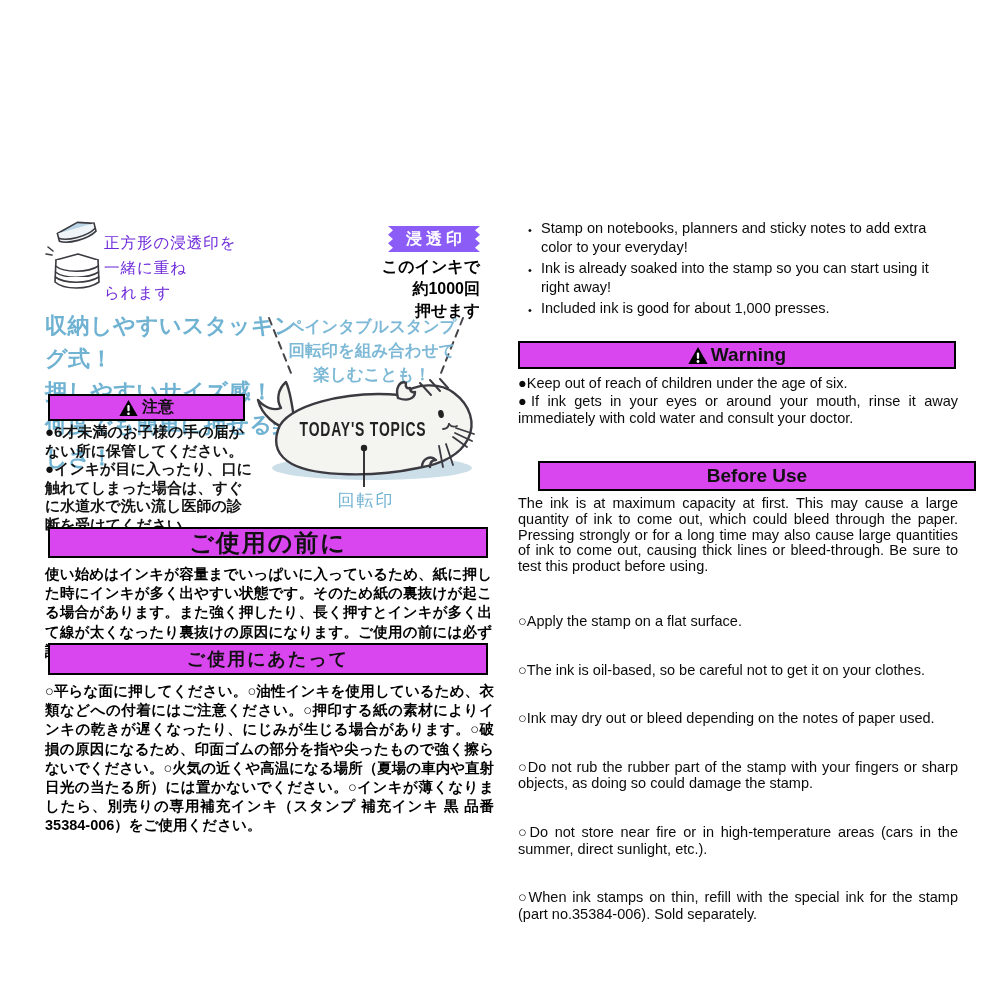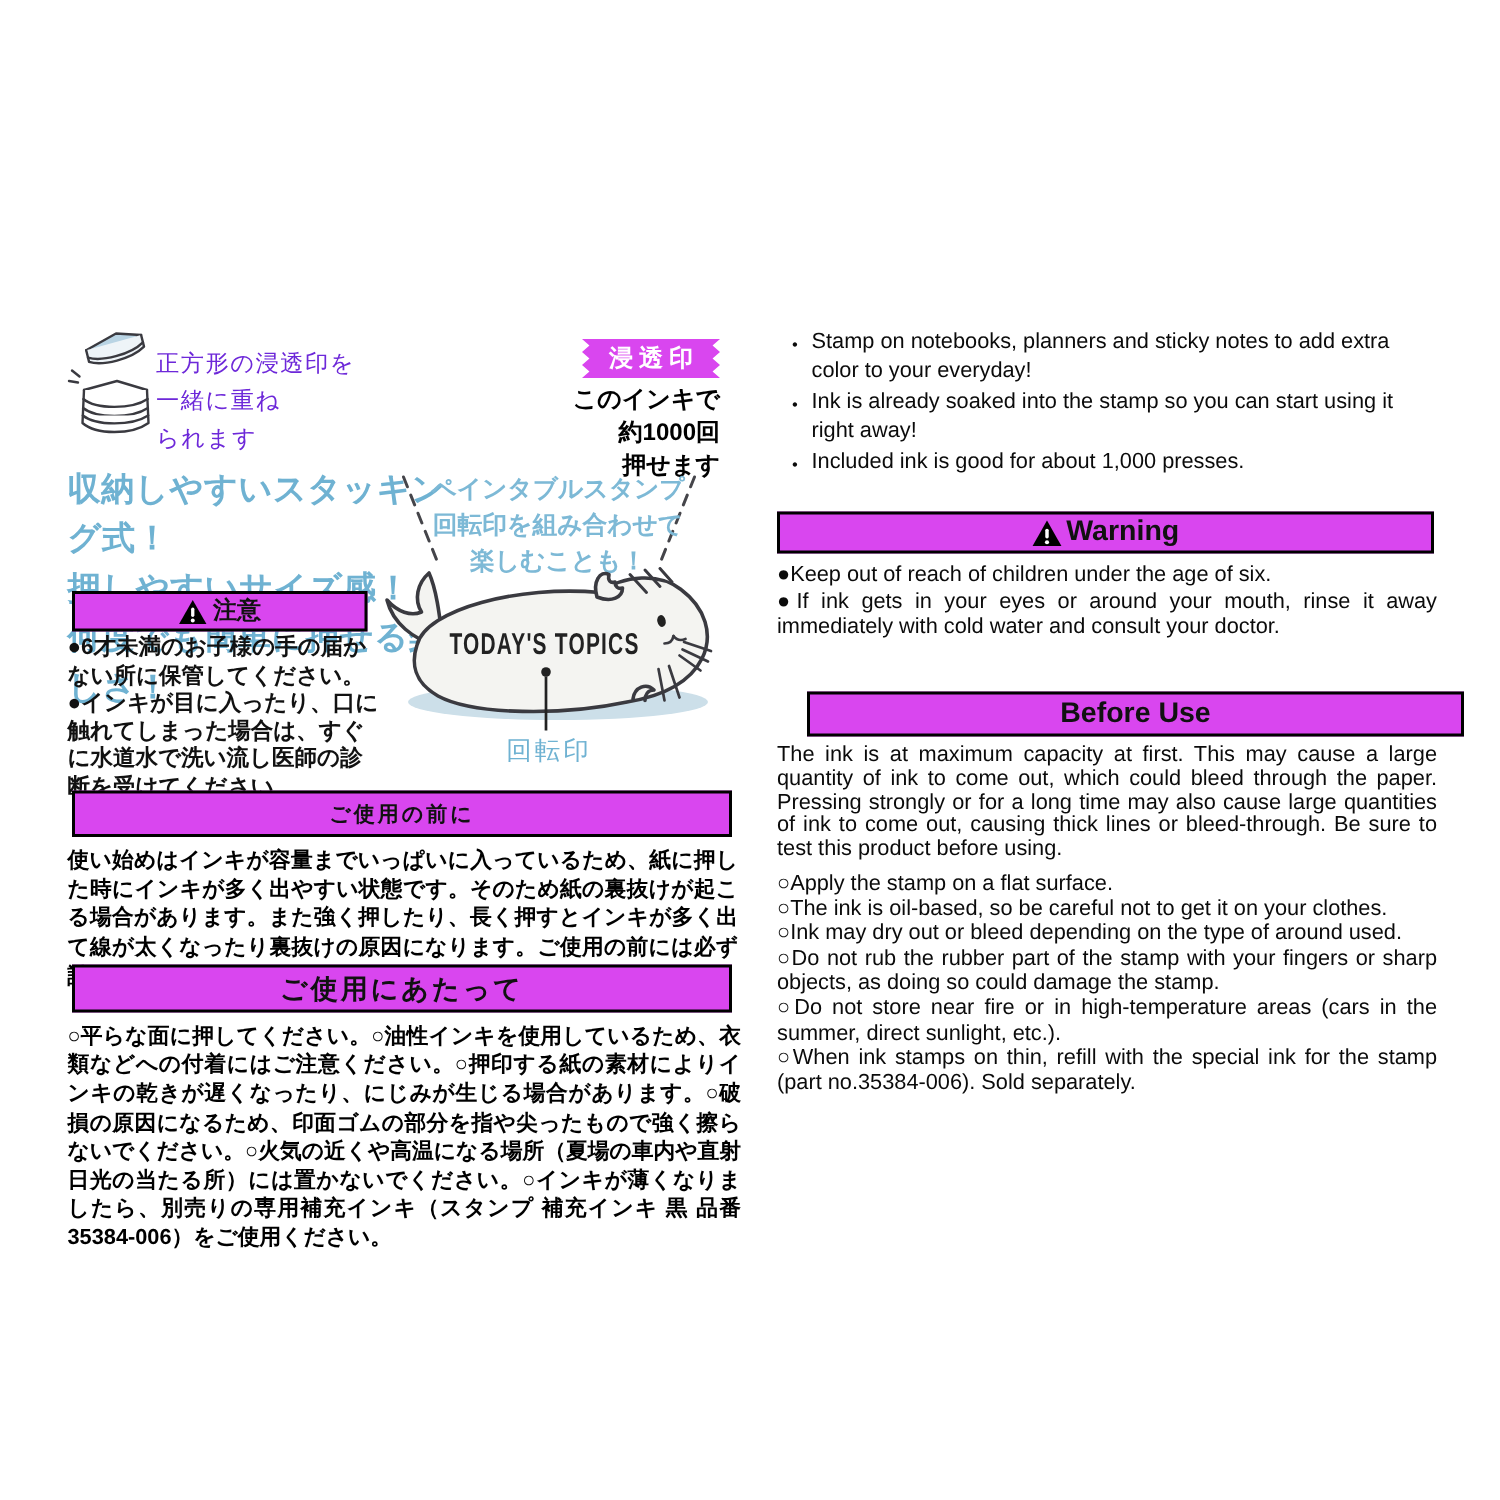--- a/index.html
+++ b/index.html
@@ -17,7 +17,7 @@
   .selling { left:45px; top:309px; width:260px; font-weight:bold;
     font-size:22px; line-height:33px; color:#6fb2d2; letter-spacing:0.5px; }
 
-  .badge { left:388px; top:226px; width:92px; height:26px; background:#d946ef;
+  .badge { left:388px; top:226px; width:92px; height:26px; background:#8b5cf6;
     color:#ffffff; font-weight:bold; font-size:16px; letter-spacing:4px;
     display:flex; align-items:center; justify-content:center; padding-left:4px;
     clip-path:polygon(0% 0%,100% 0%,94.6% 16.7%,100% 33.3%,94.6% 50%,100% 66.7%,

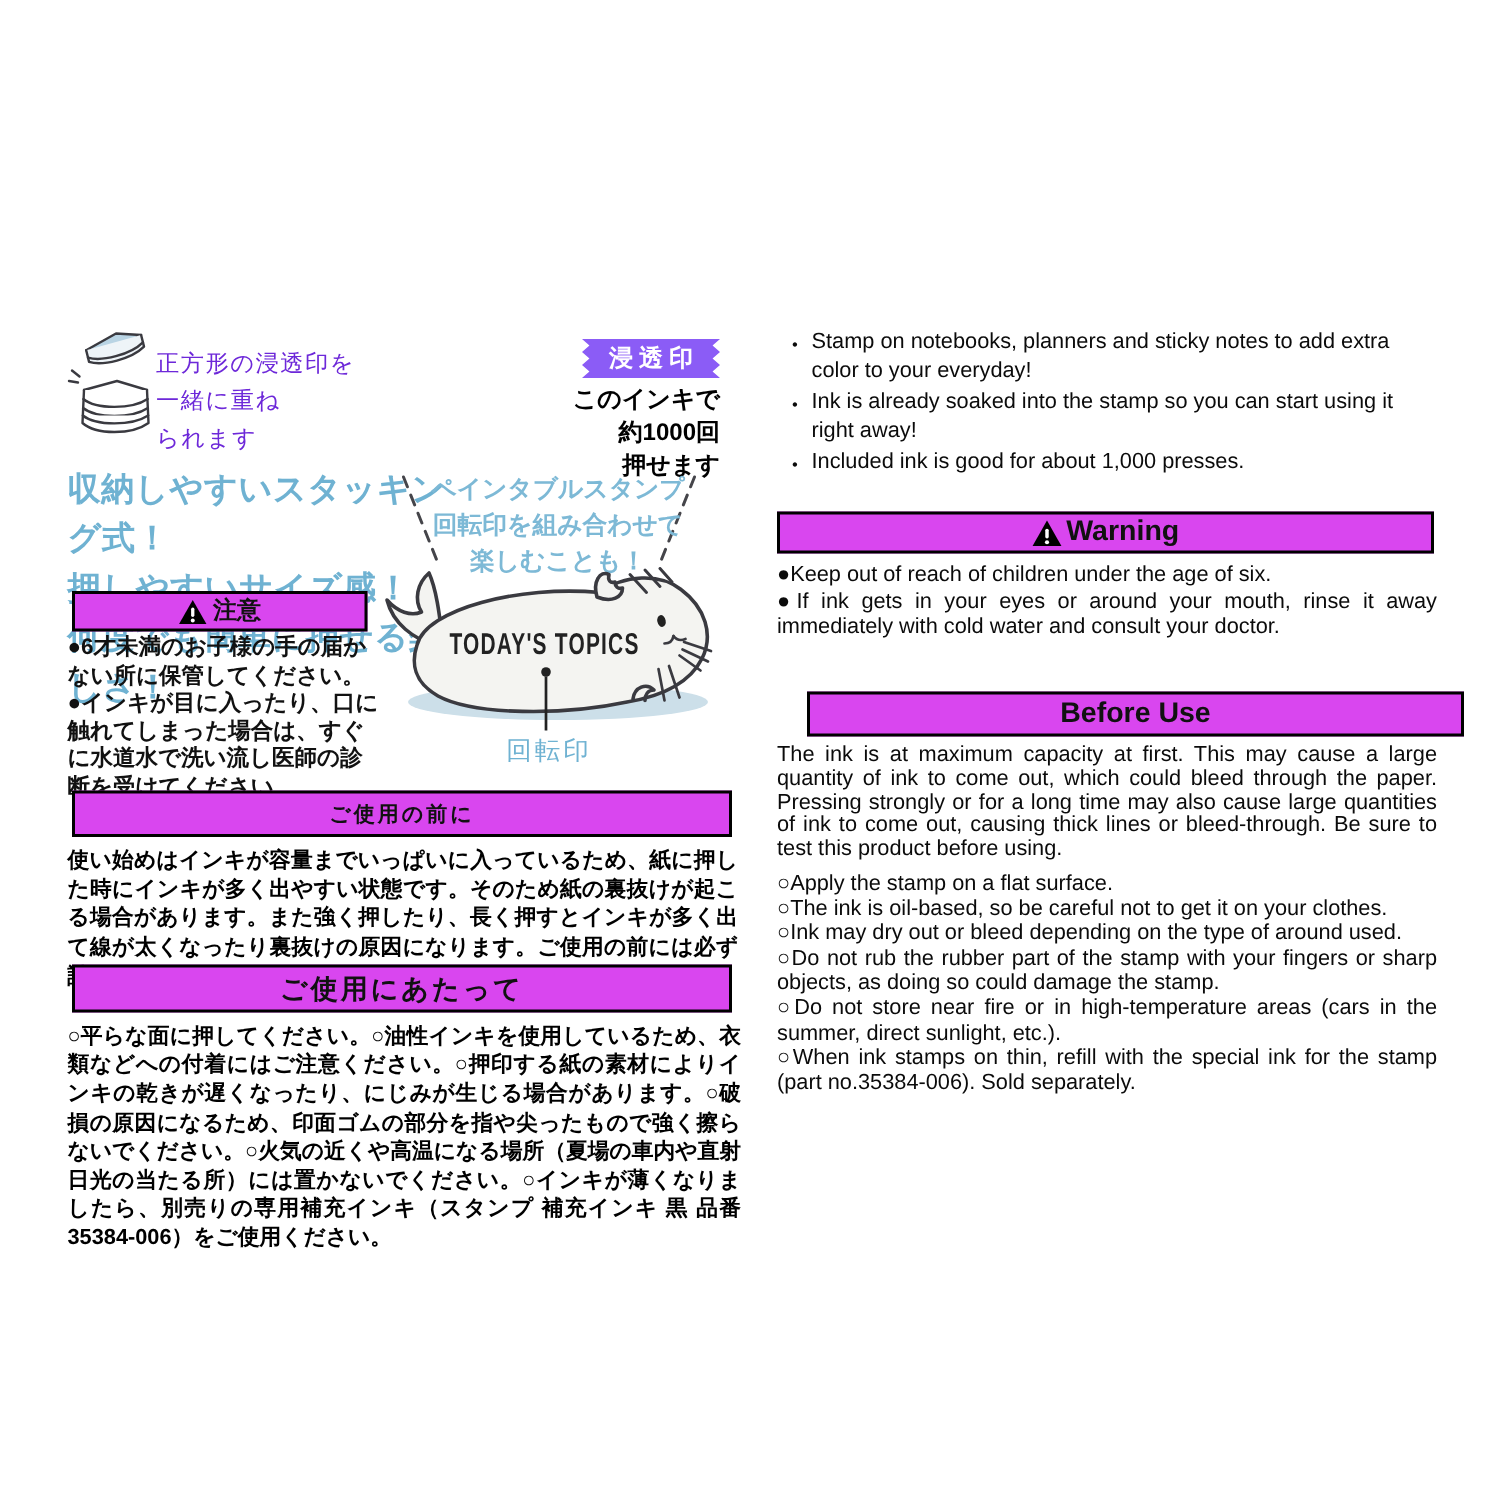--- a/index.html
+++ b/index.html
@@ -38,7 +38,7 @@
   .seal-label { left:333px; top:489px; width:66px; text-align:center;
     color:#6fb2d2; font-weight:normal; font-size:17px; letter-spacing:2px; }
 
-  .ja1-box { left:48px; top:527px; width:440px; height:31px; font-size:14px; letter-spacing:2px; }
+  .ja1-box { left:48px; top:527px; width:440px; height:31px; font-size:24px; letter-spacing:2px; }
   .ja1-body { left:45px; top:565px; width:447px; }
   .ja2-box { left:48px; top:643px; width:440px; height:32px; font-size:18px; letter-spacing:2px; }
   .ja2-body { left:45px; top:682px; width:449px; }

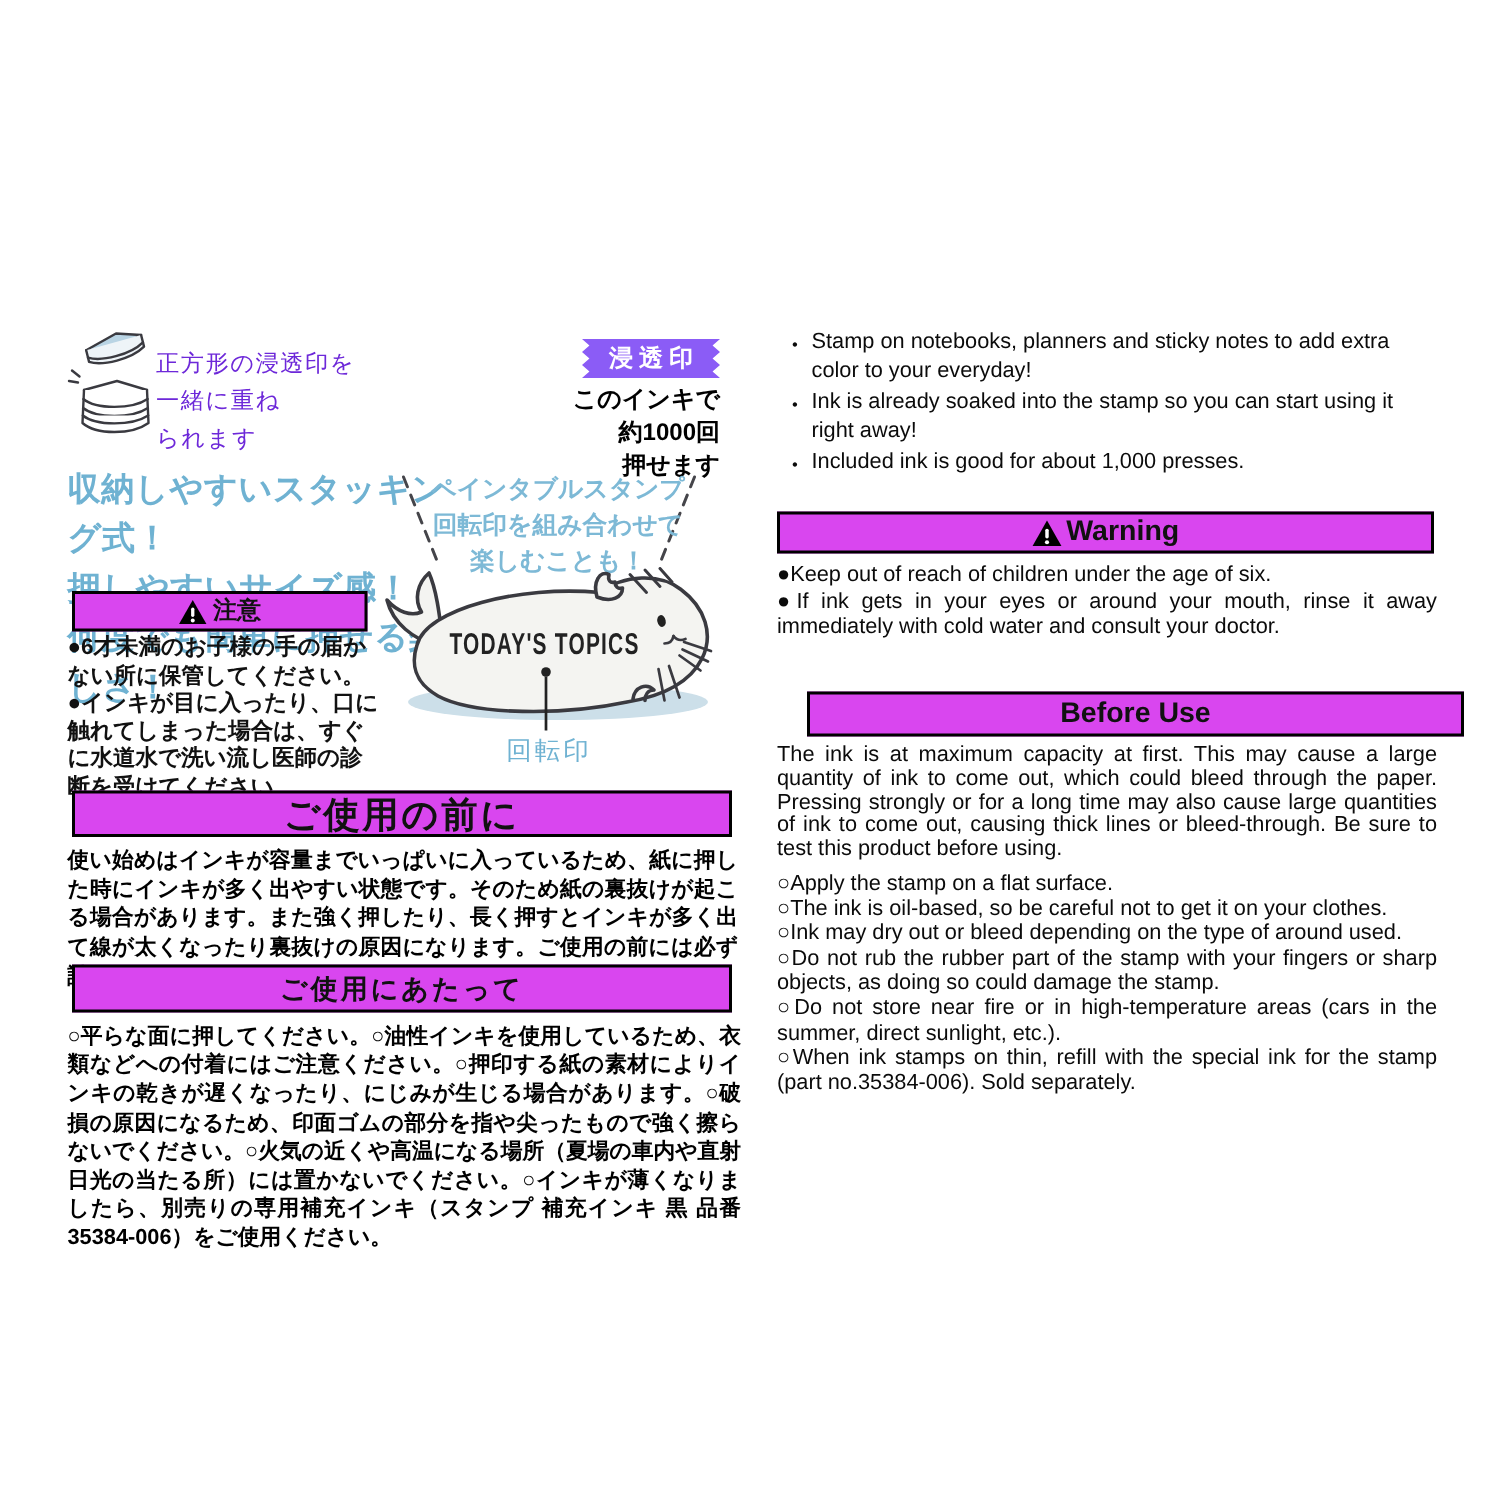--- a/index.html
+++ b/index.html
@@ -56,7 +56,7 @@
   .bu-box { left:518px; top:461px; width:438px; height:30px; font-size:19px;margin-left:20px; }
   .bu-body { left:518px; top:496px; width:440px; text-align:justify; line-height:15.8px; }
   .bu-list { left:518px; top:581px; width:440px; }
-  .bu-list p { text-align:justify; line-height:16.6px; }
+  .bu-list p { text-align:justify; line-height:16.6px;margin-top:32px; }
 
   .tri-icon { display:inline-block; vertical-align:-2px; }
   svg { display:block; }

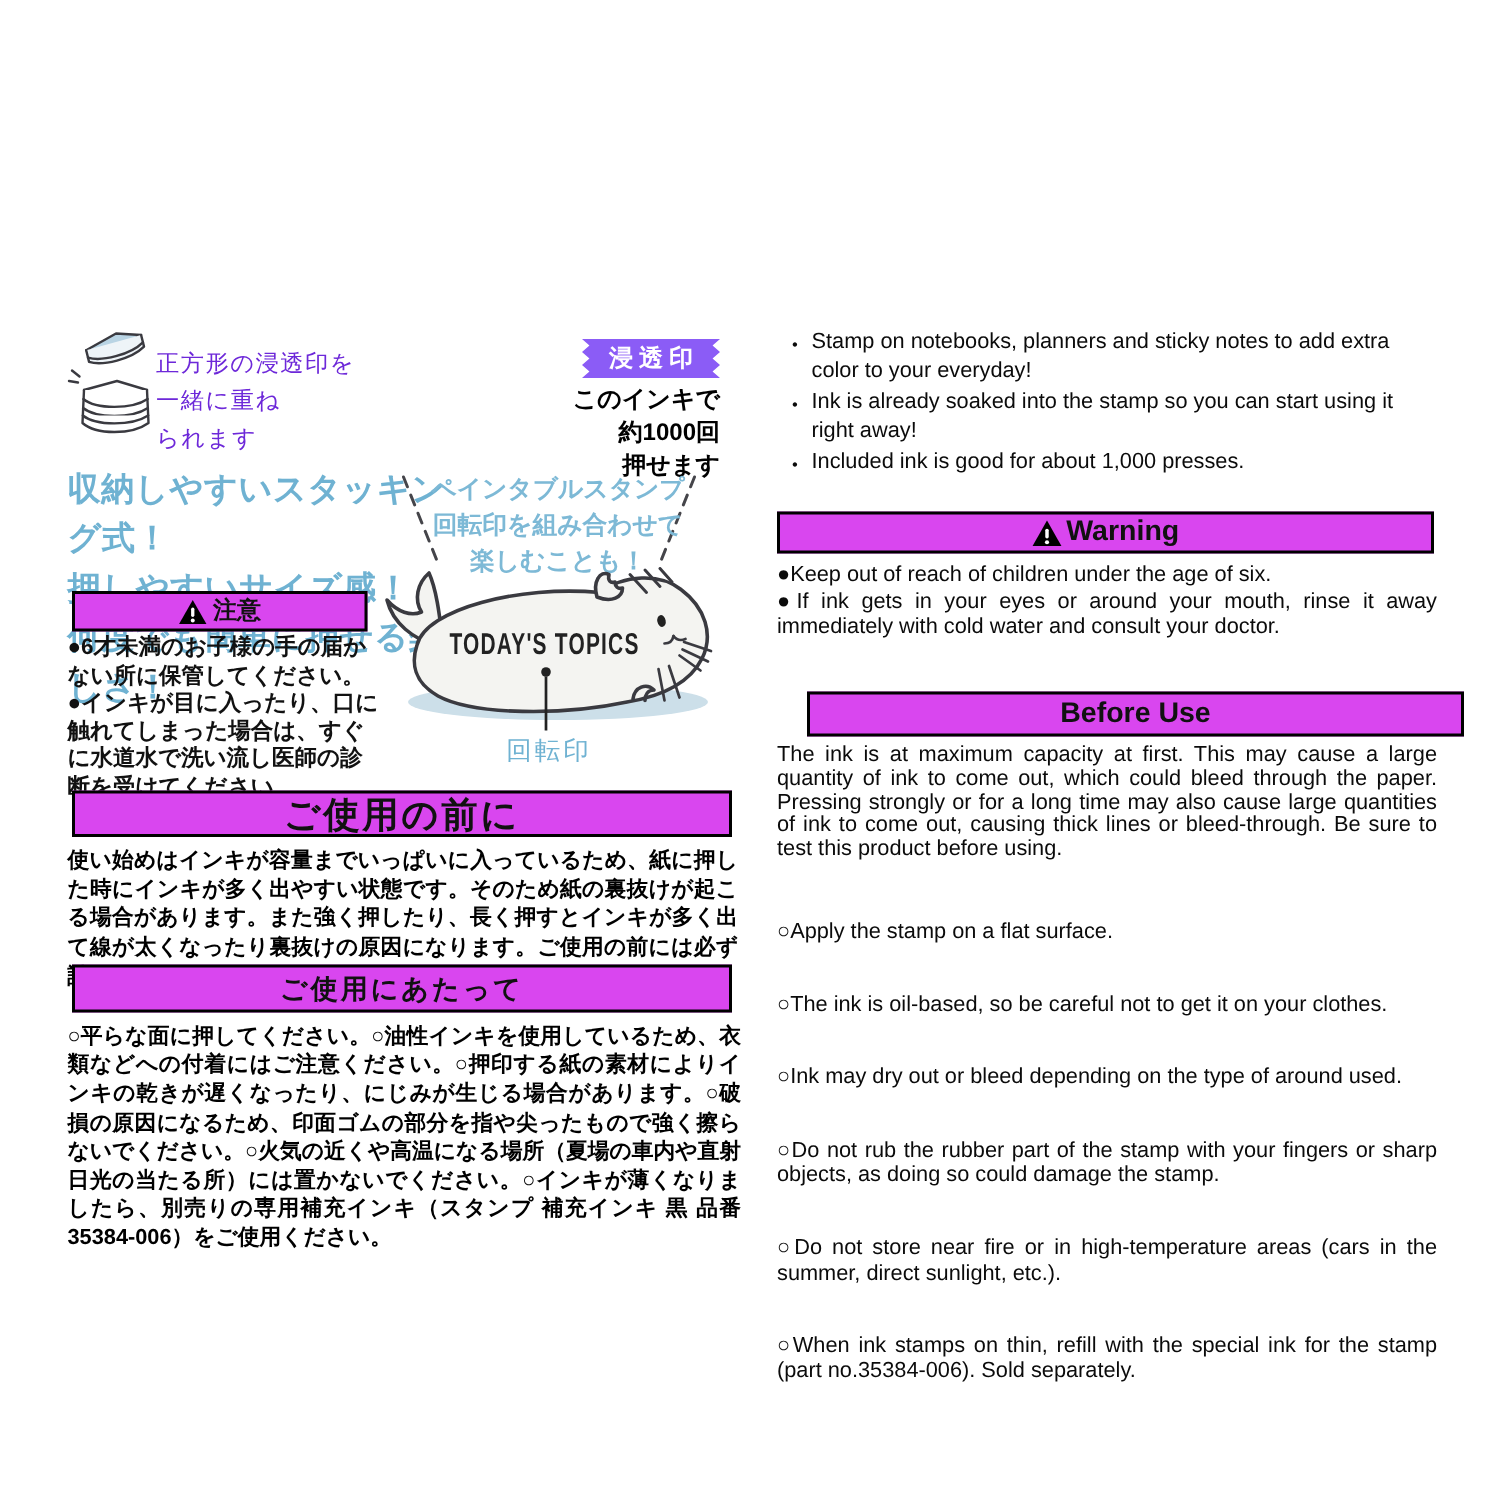--- a/index.html
+++ b/index.html
@@ -218,7 +218,7 @@
   <div class="abs en bu-list">
     <p>○Apply the stamp on a flat surface.</p>
     <p>○The ink is oil-based, so be careful not to get it on your clothes.</p>
-    <p>○Ink may dry out or bleed depending on the type of around used.</p>
+    <p>○Ink may dry out or bleed depending on the notes of paper used.</p>
     <p>○Do not rub the rubber part of the stamp with your fingers or sharp objects, as doing so could damage the stamp.</p>
     <p>○Do not store near fire or in high-temperature areas (cars in the summer, direct sunlight, etc.).</p>
     <p>○When ink stamps on thin, refill with the special ink for the stamp (part no.35384-006). Sold separately.</p>

